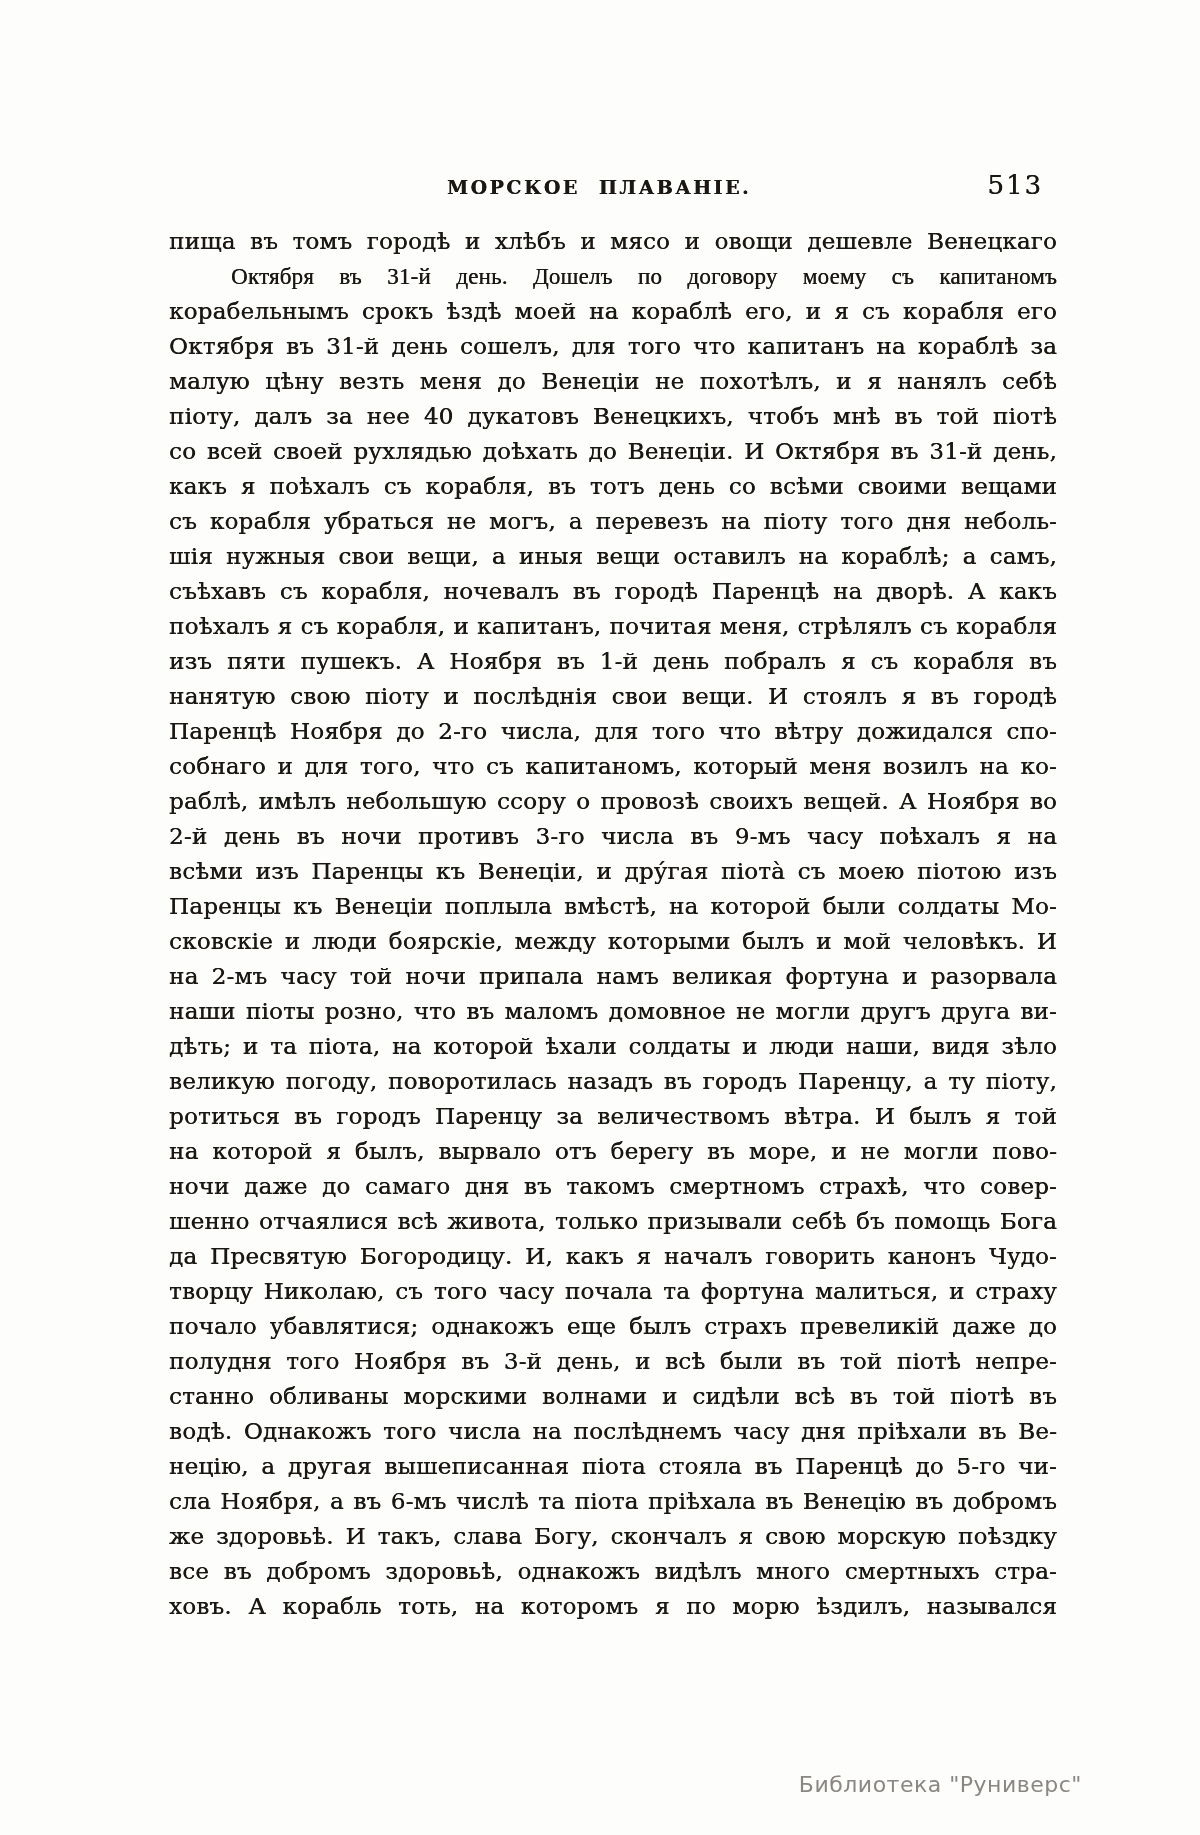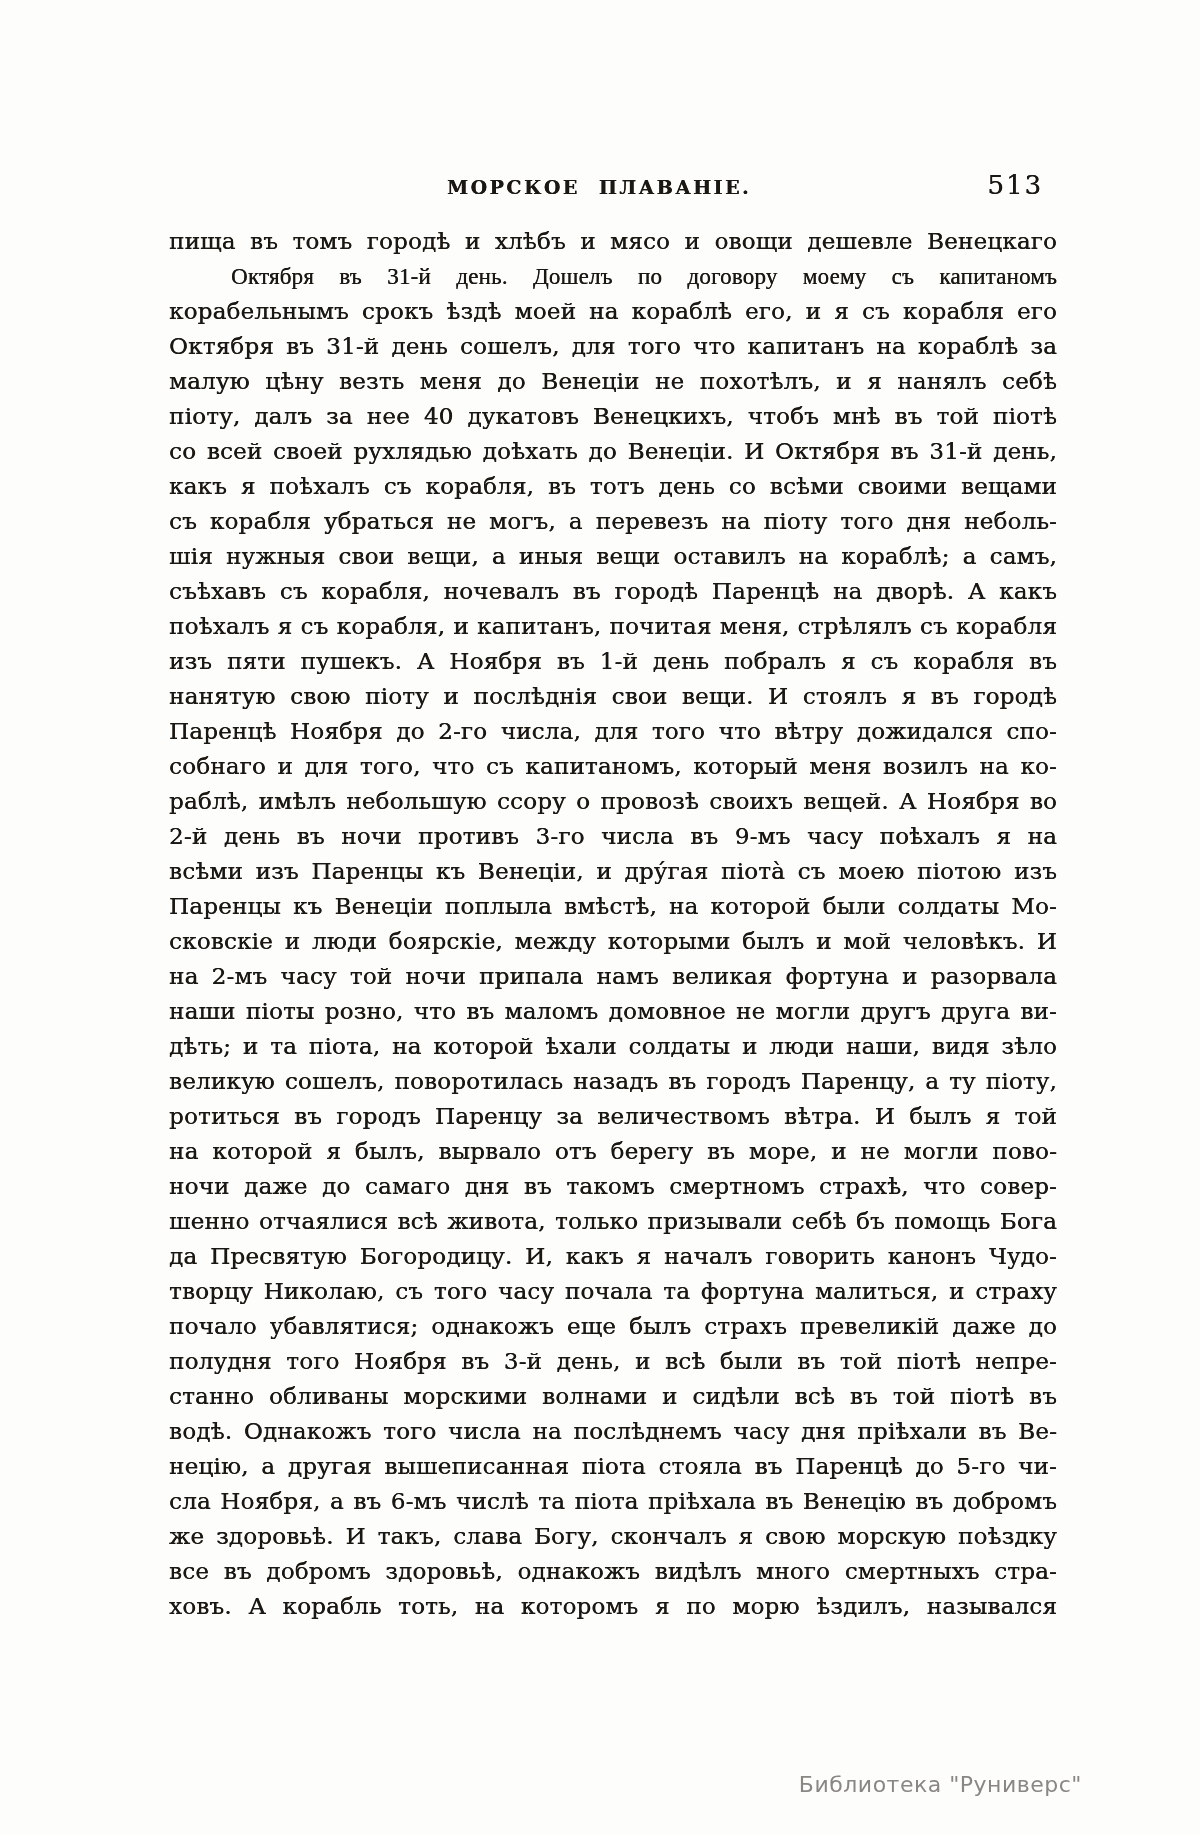--- a/index.html
+++ b/index.html
@@ -105,7 +105,7 @@
       <div class="text-line">на 2-мъ часу той ночи припала намъ великая фортуна и разорвала</div>
       <div class="text-line">наши піоты розно, что въ маломъ домовное не могли другъ друга ви-</div>
       <div class="text-line">дѣть; и та піота, на которой ѣхали солдаты и люди наши, видя зѣло</div>
-      <div class="text-line">великую сошелъ, поворотилась назадъ въ городъ Паренцу, а ту піоту,</div>
+      <div class="text-line">великую погоду, поворотилась назадъ въ городъ Паренцу, а ту піоту,</div>
       <div class="text-line">ротиться въ городъ Паренцу за величествомъ вѣтра. И былъ я той</div>
       <div class="text-line">на которой я былъ, вырвало отъ берегу въ море, и не могли пово-</div>
       <div class="text-line">ночи даже до самаго дня въ такомъ смертномъ страхѣ, что совер-</div>

